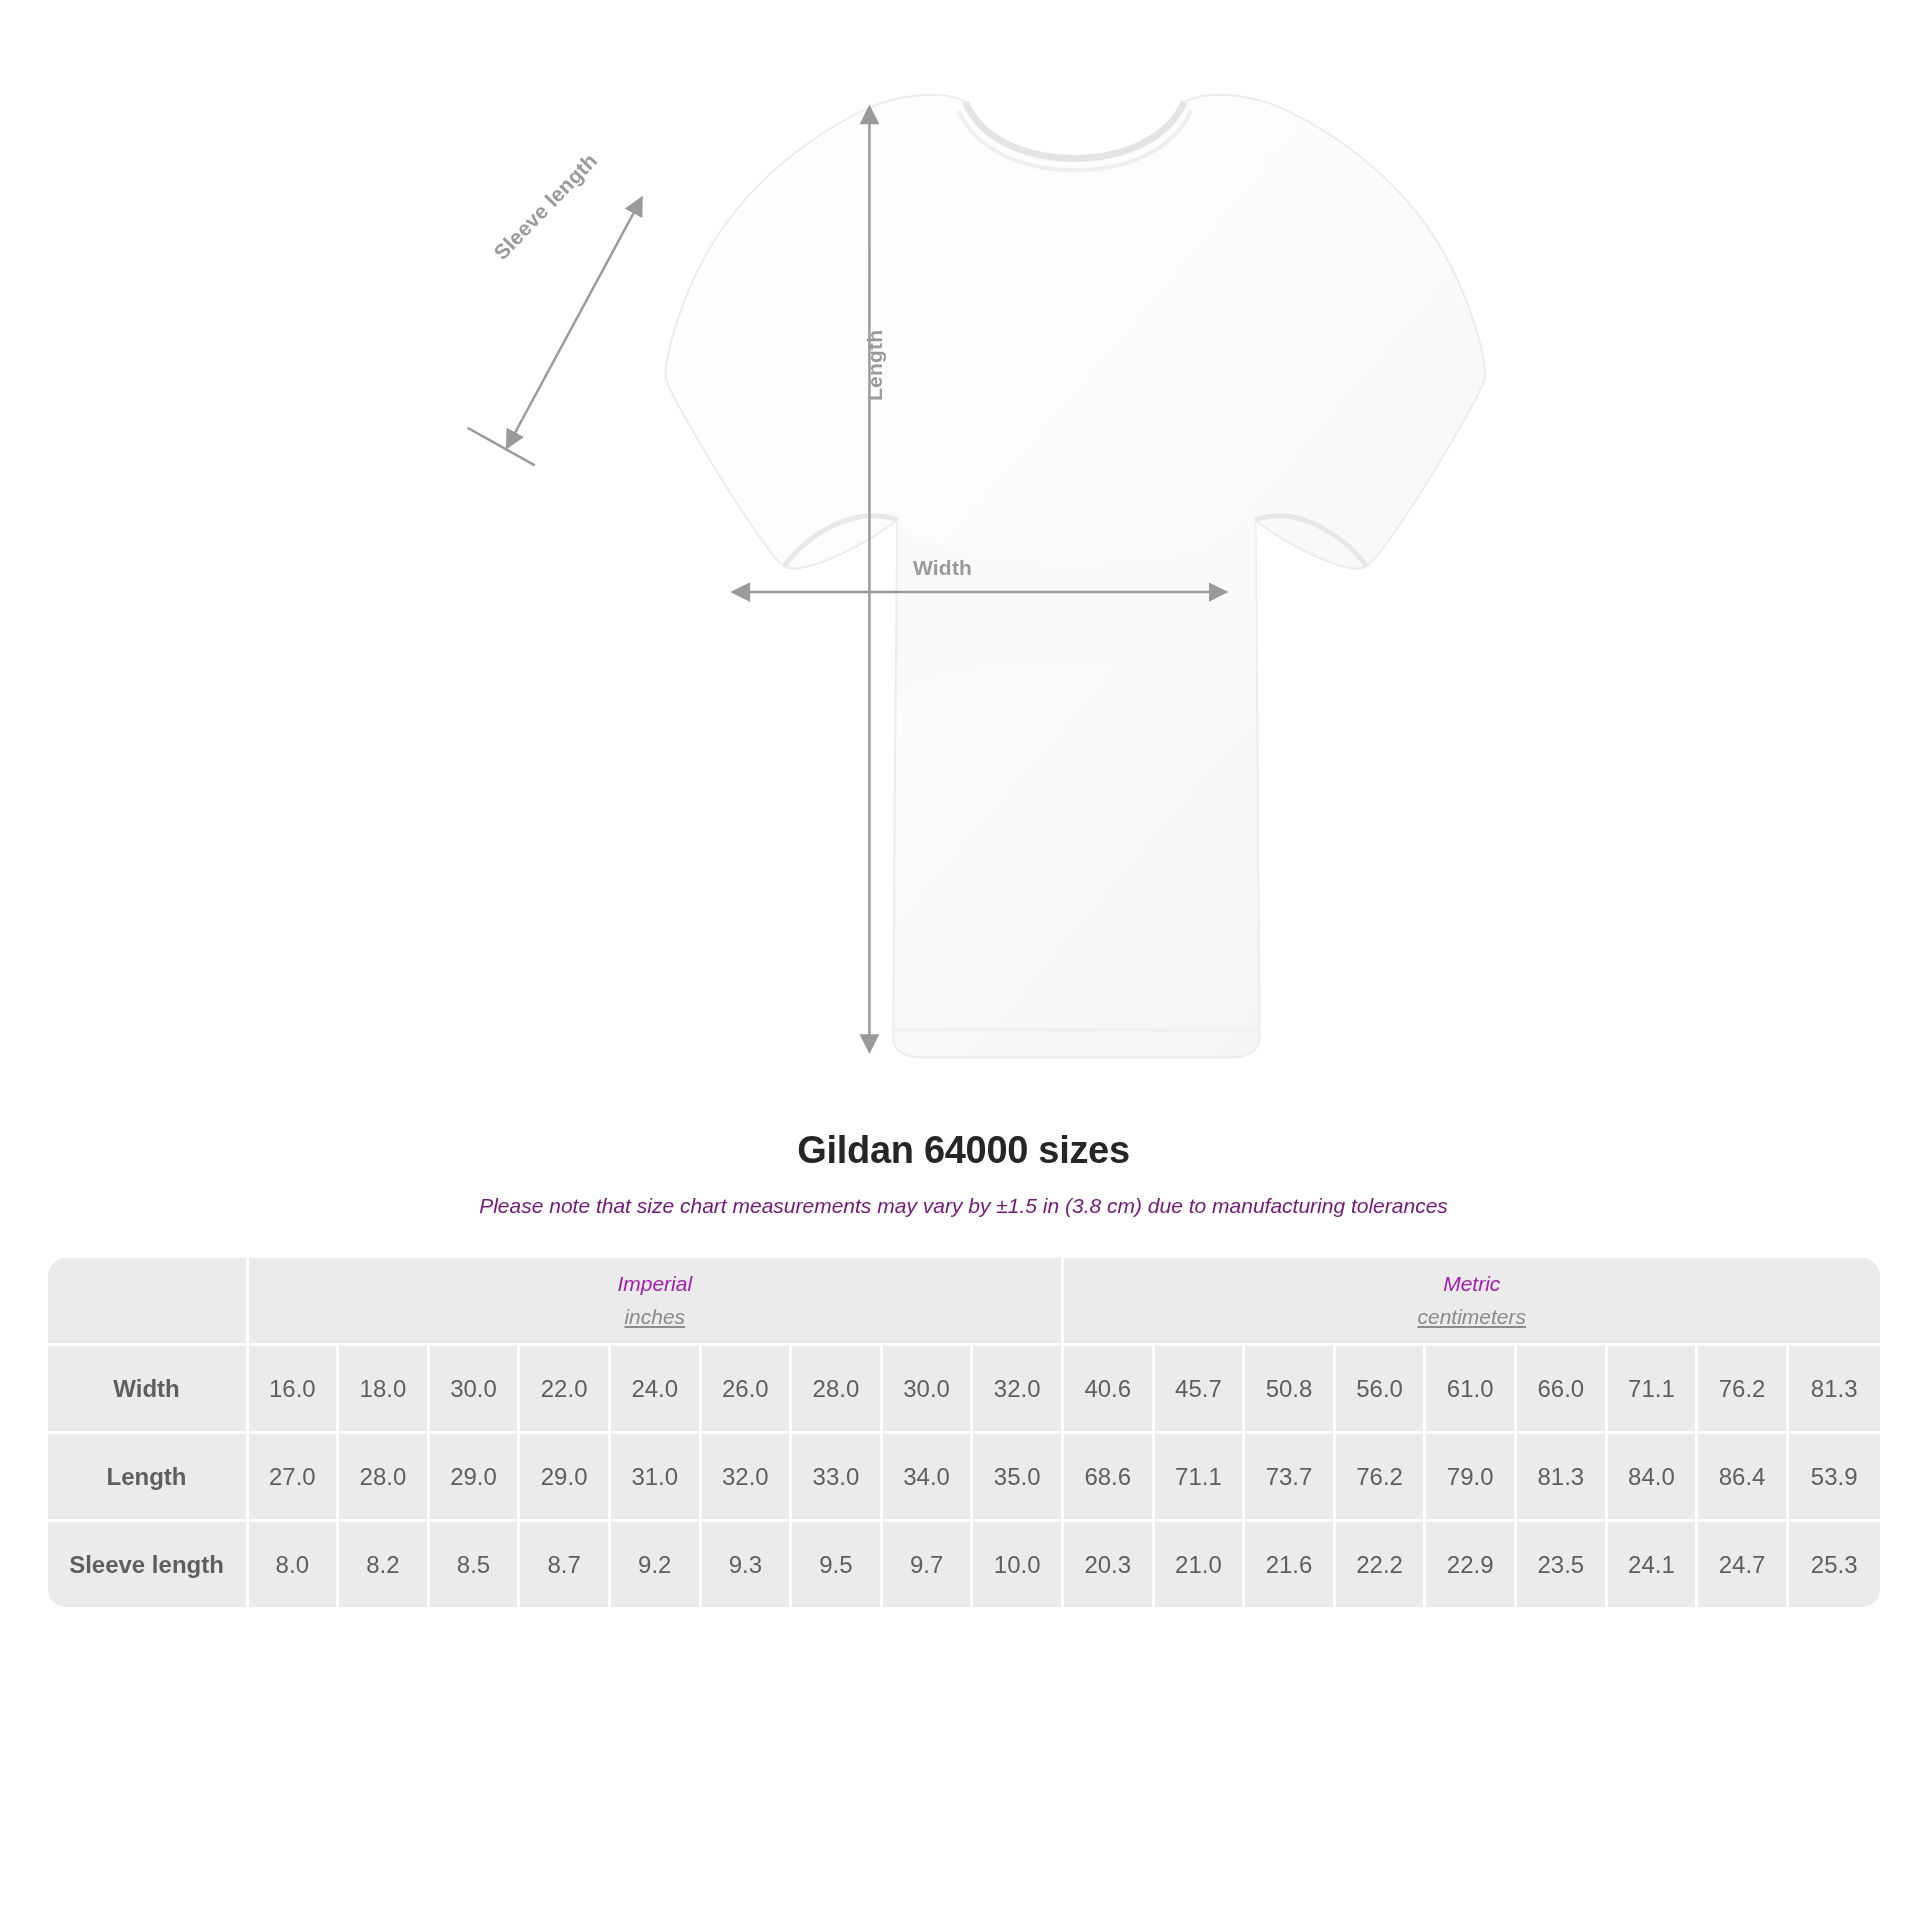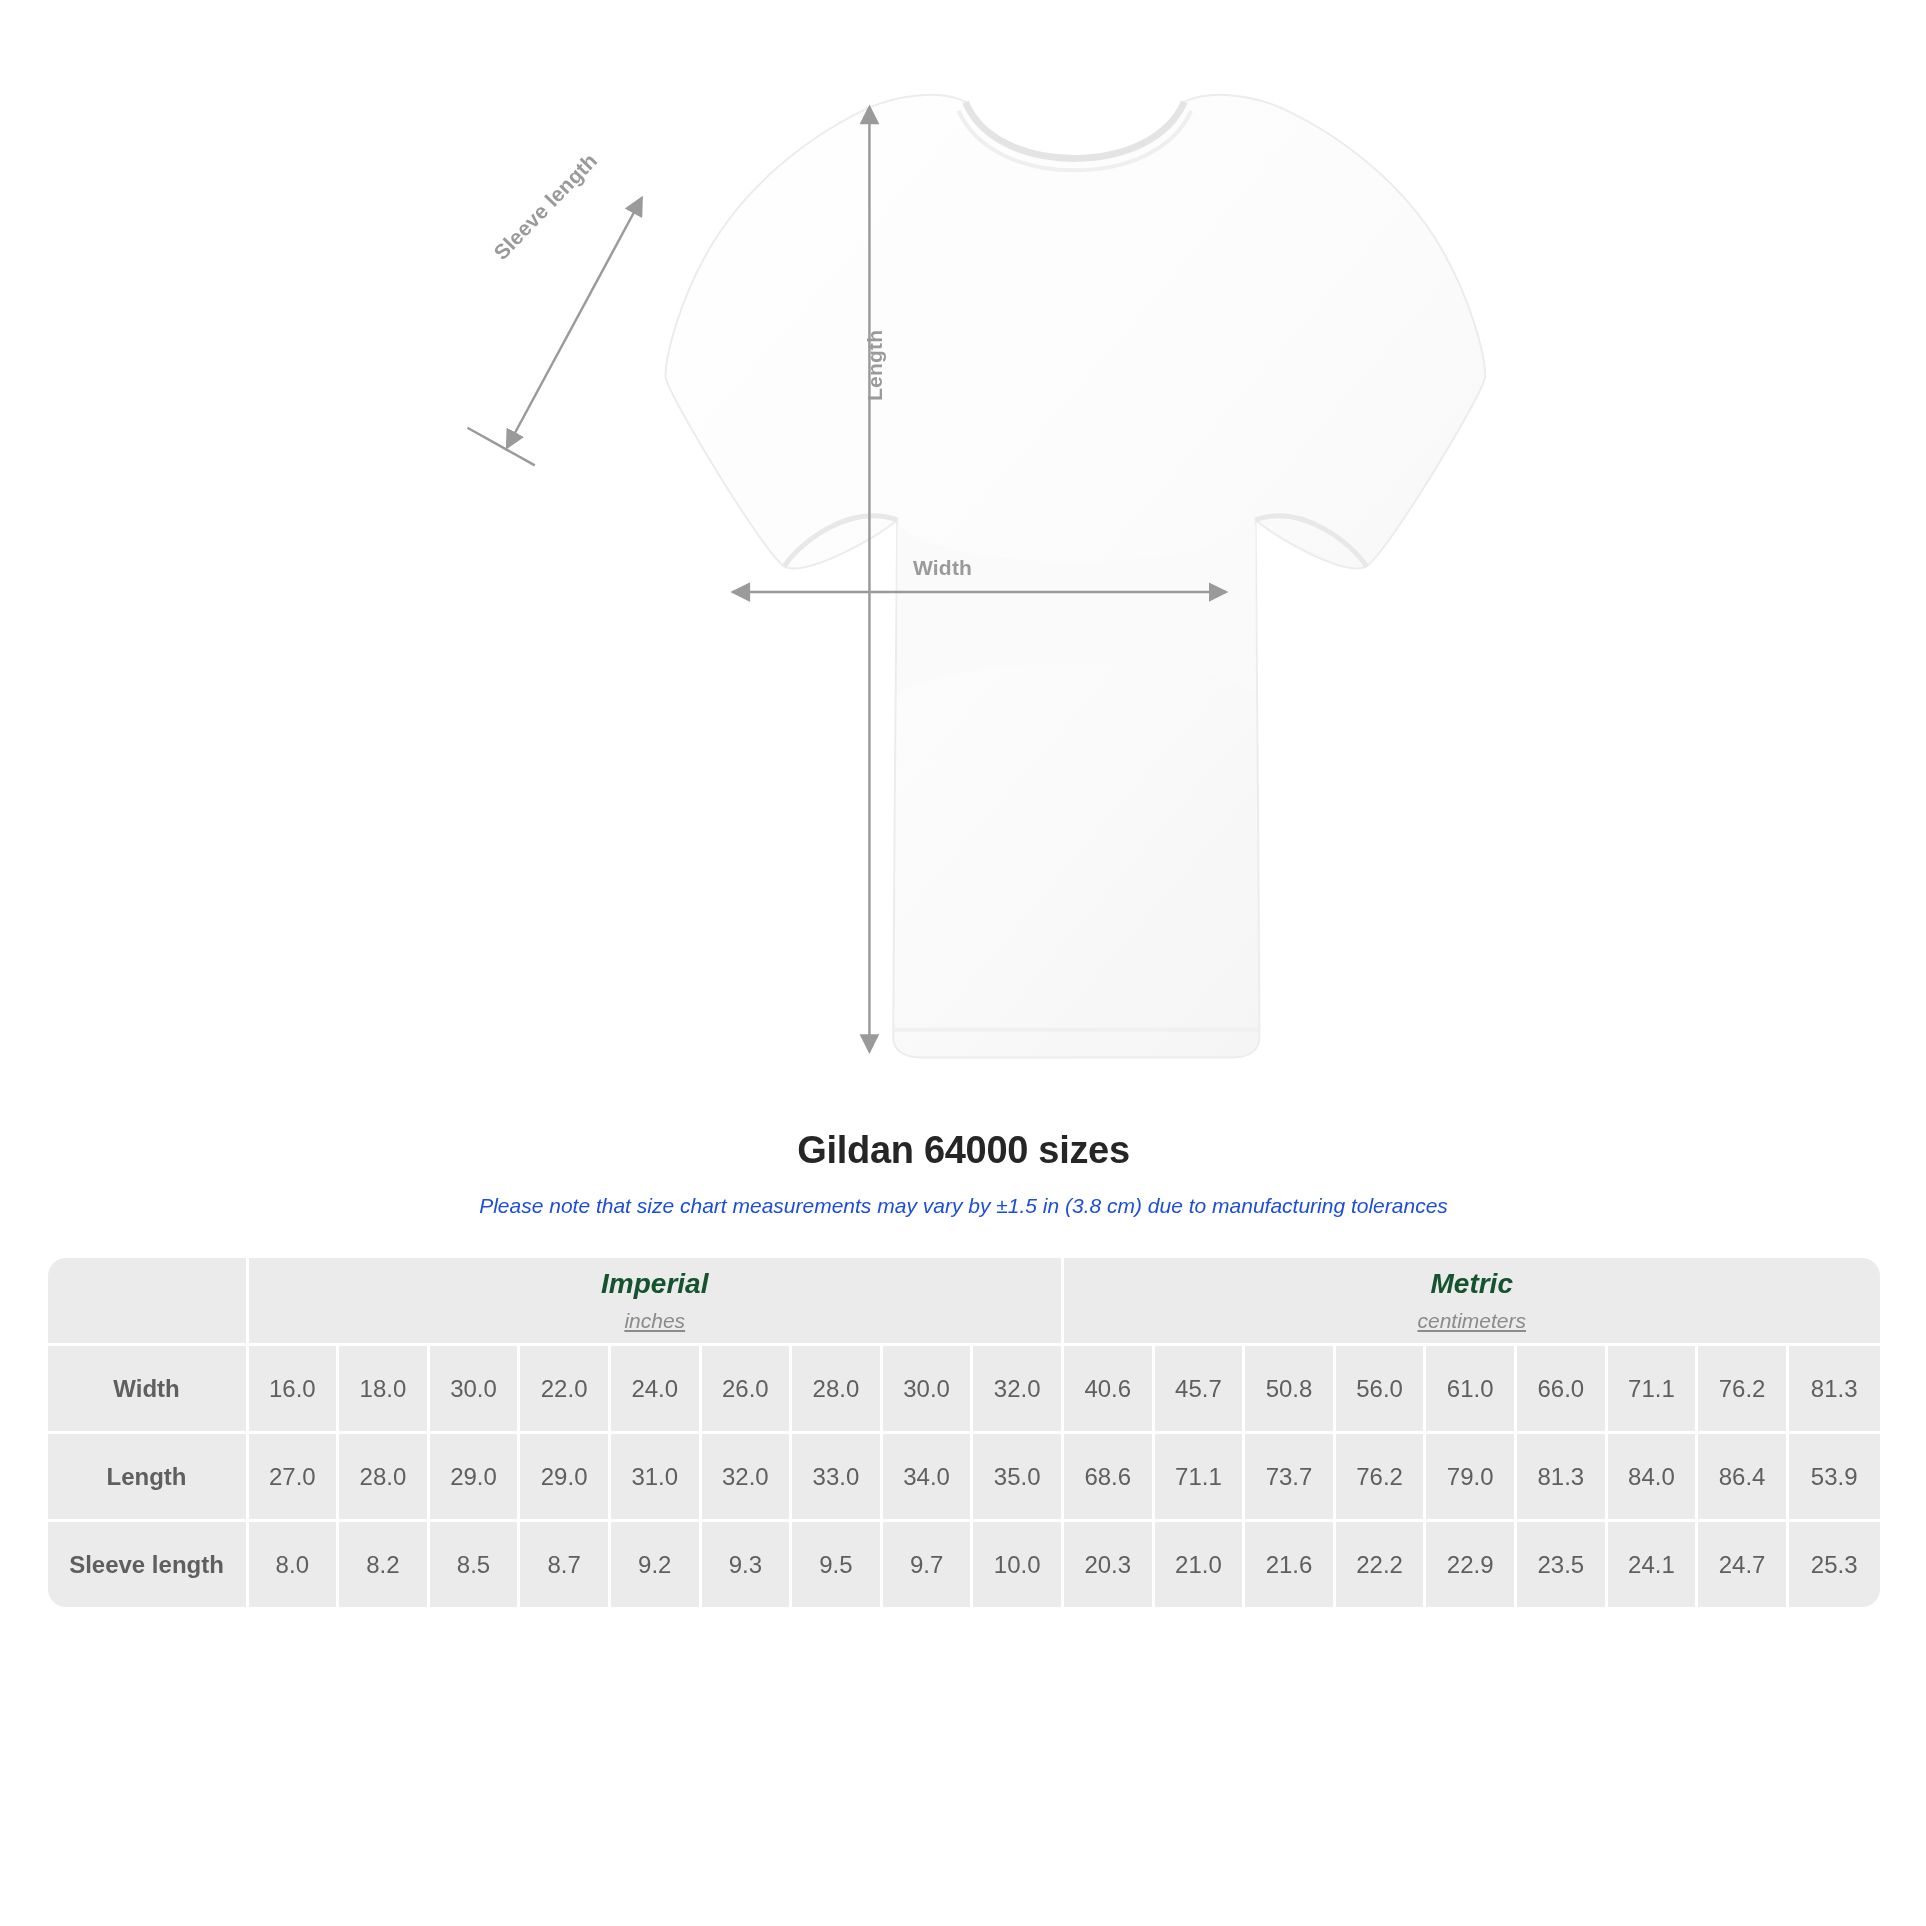--- a/index.html
+++ b/index.html
@@ -71,7 +71,7 @@
     margin-top: 22px;
     font-size: 21px;
     font-style: italic;
-    color: #1d4ed8;
+    color: #701a75;
   }
 
   

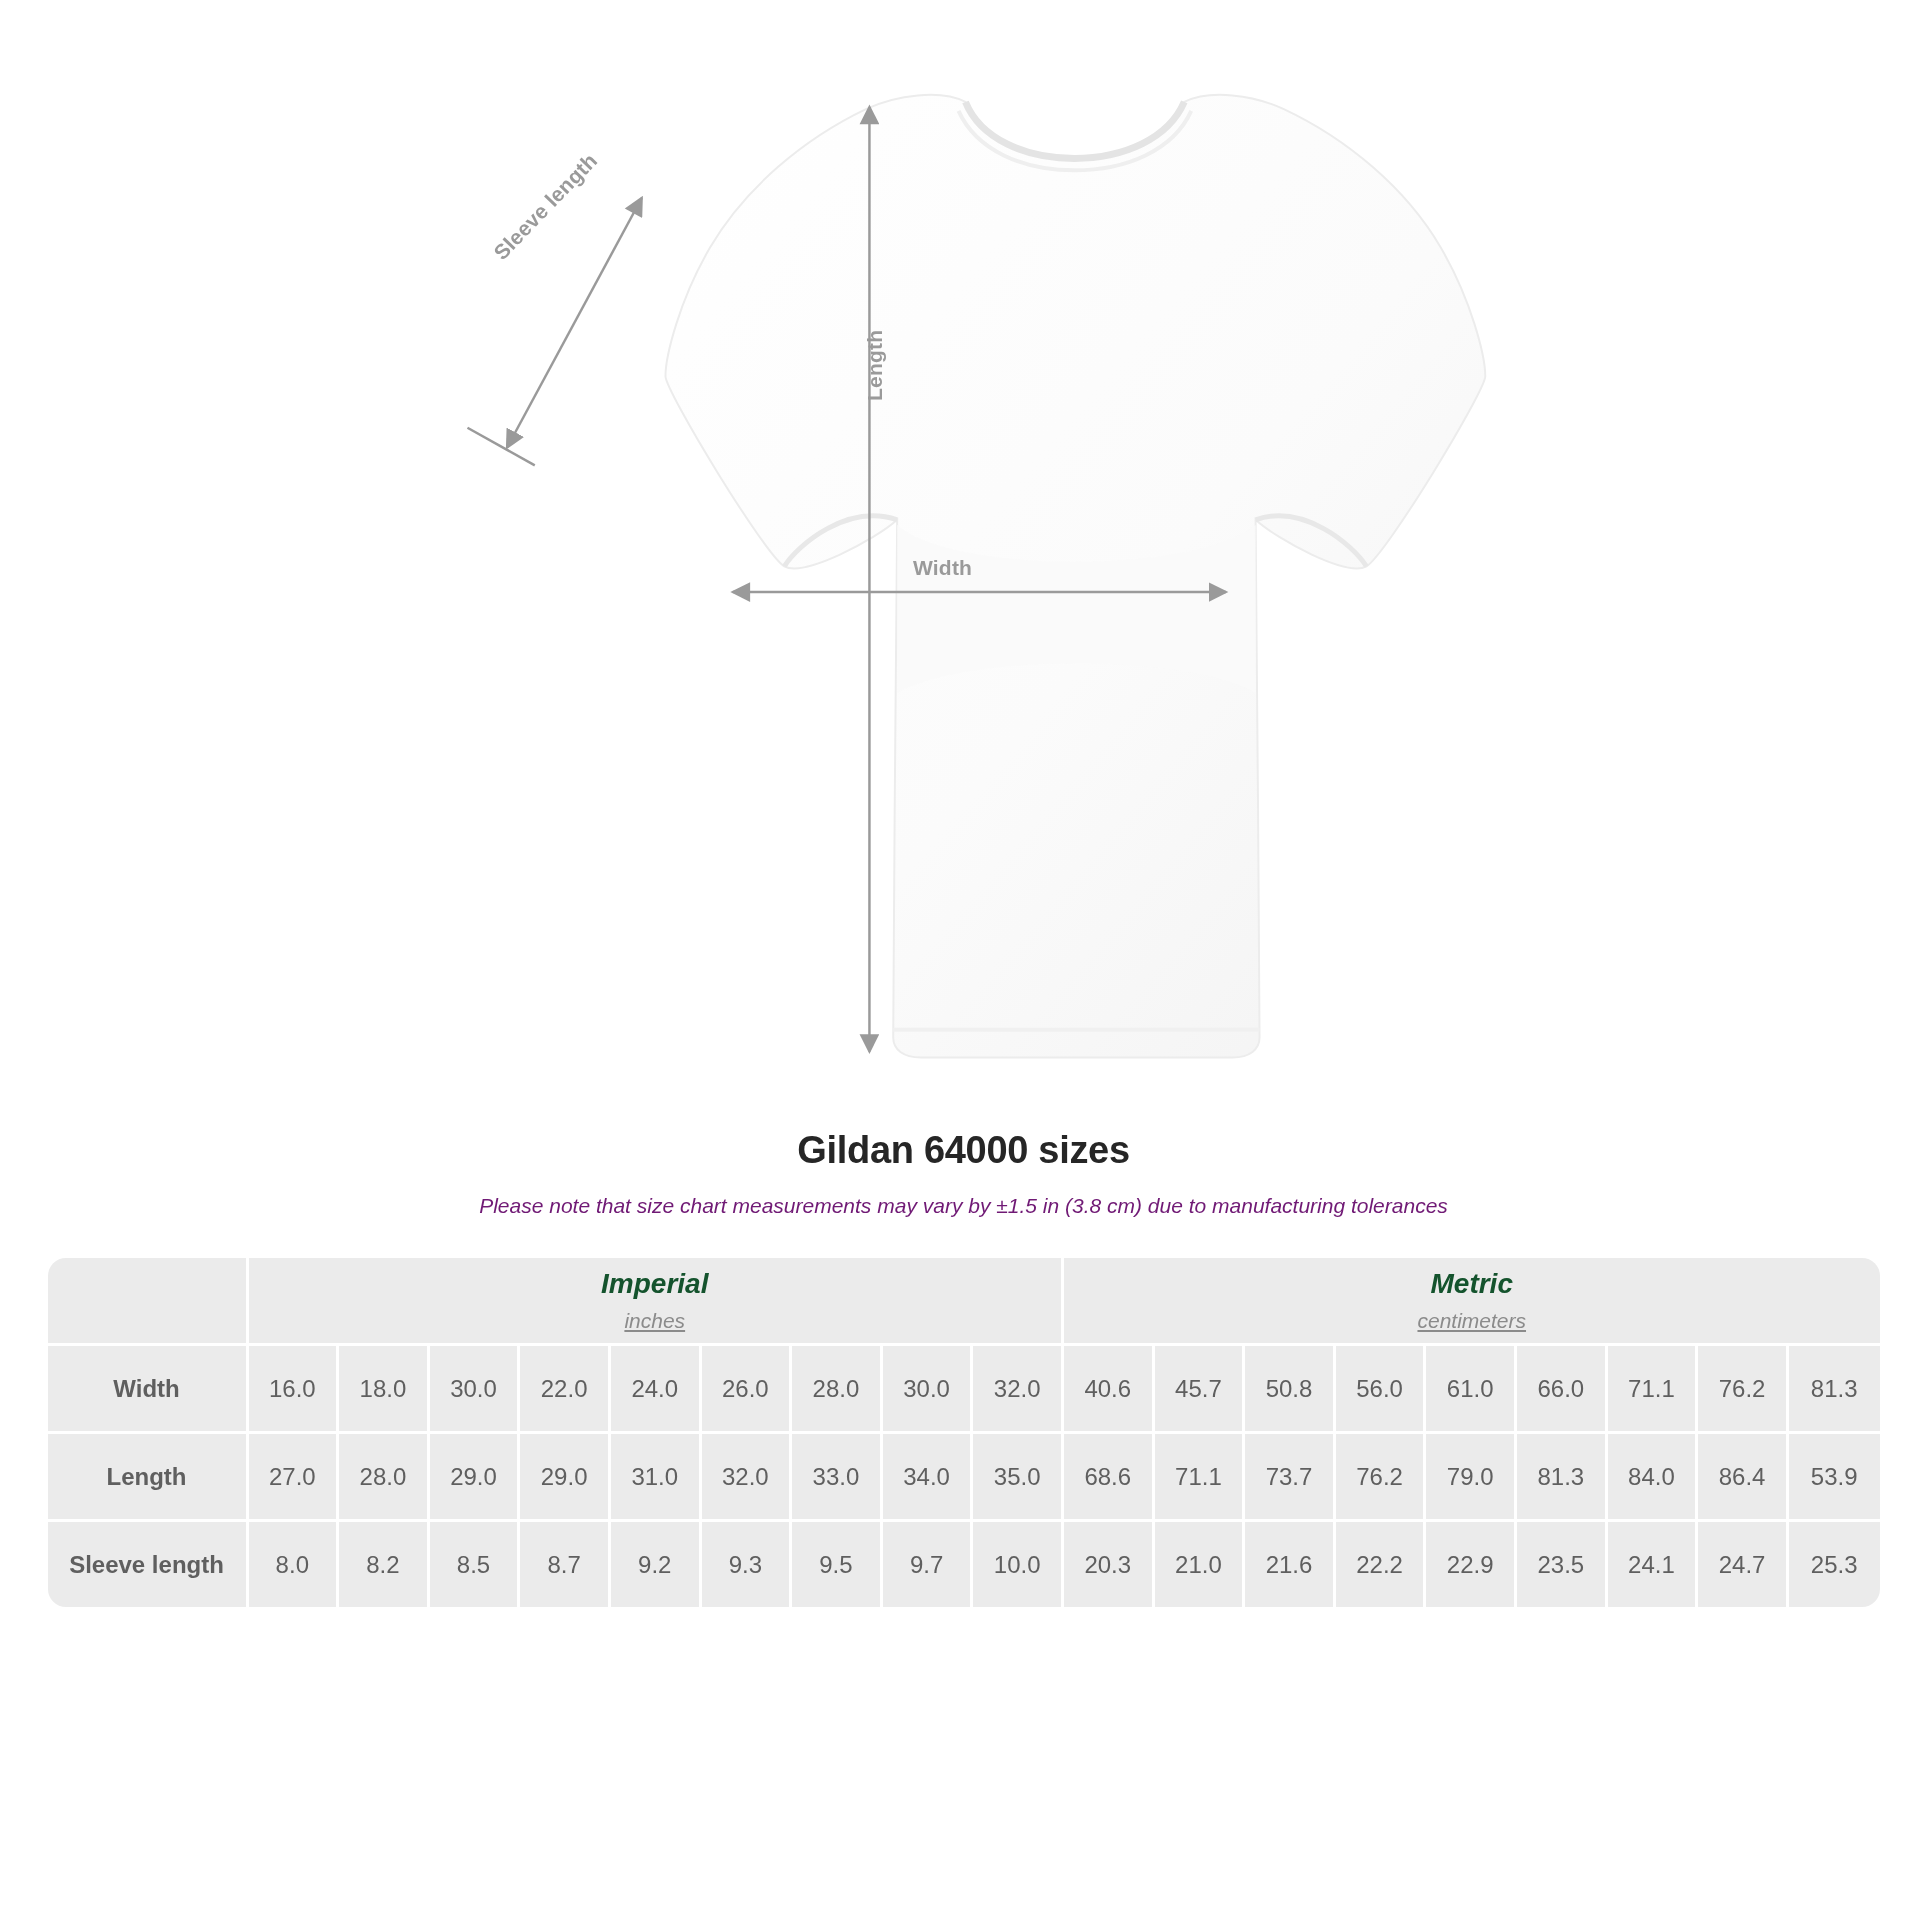--- a/index.html
+++ b/index.html
@@ -115,10 +115,10 @@
     line-height: 1.25;
   }
   .unit-name {
-    font-size: 28px;
+    font-size: 21px;
     font-style: italic;
-    font-weight: bold;
-    color: #14532d;
+    font-weight: normal;
+    color: #a21caf;
   }
   .unit-sub {
     font-size: 21px;

